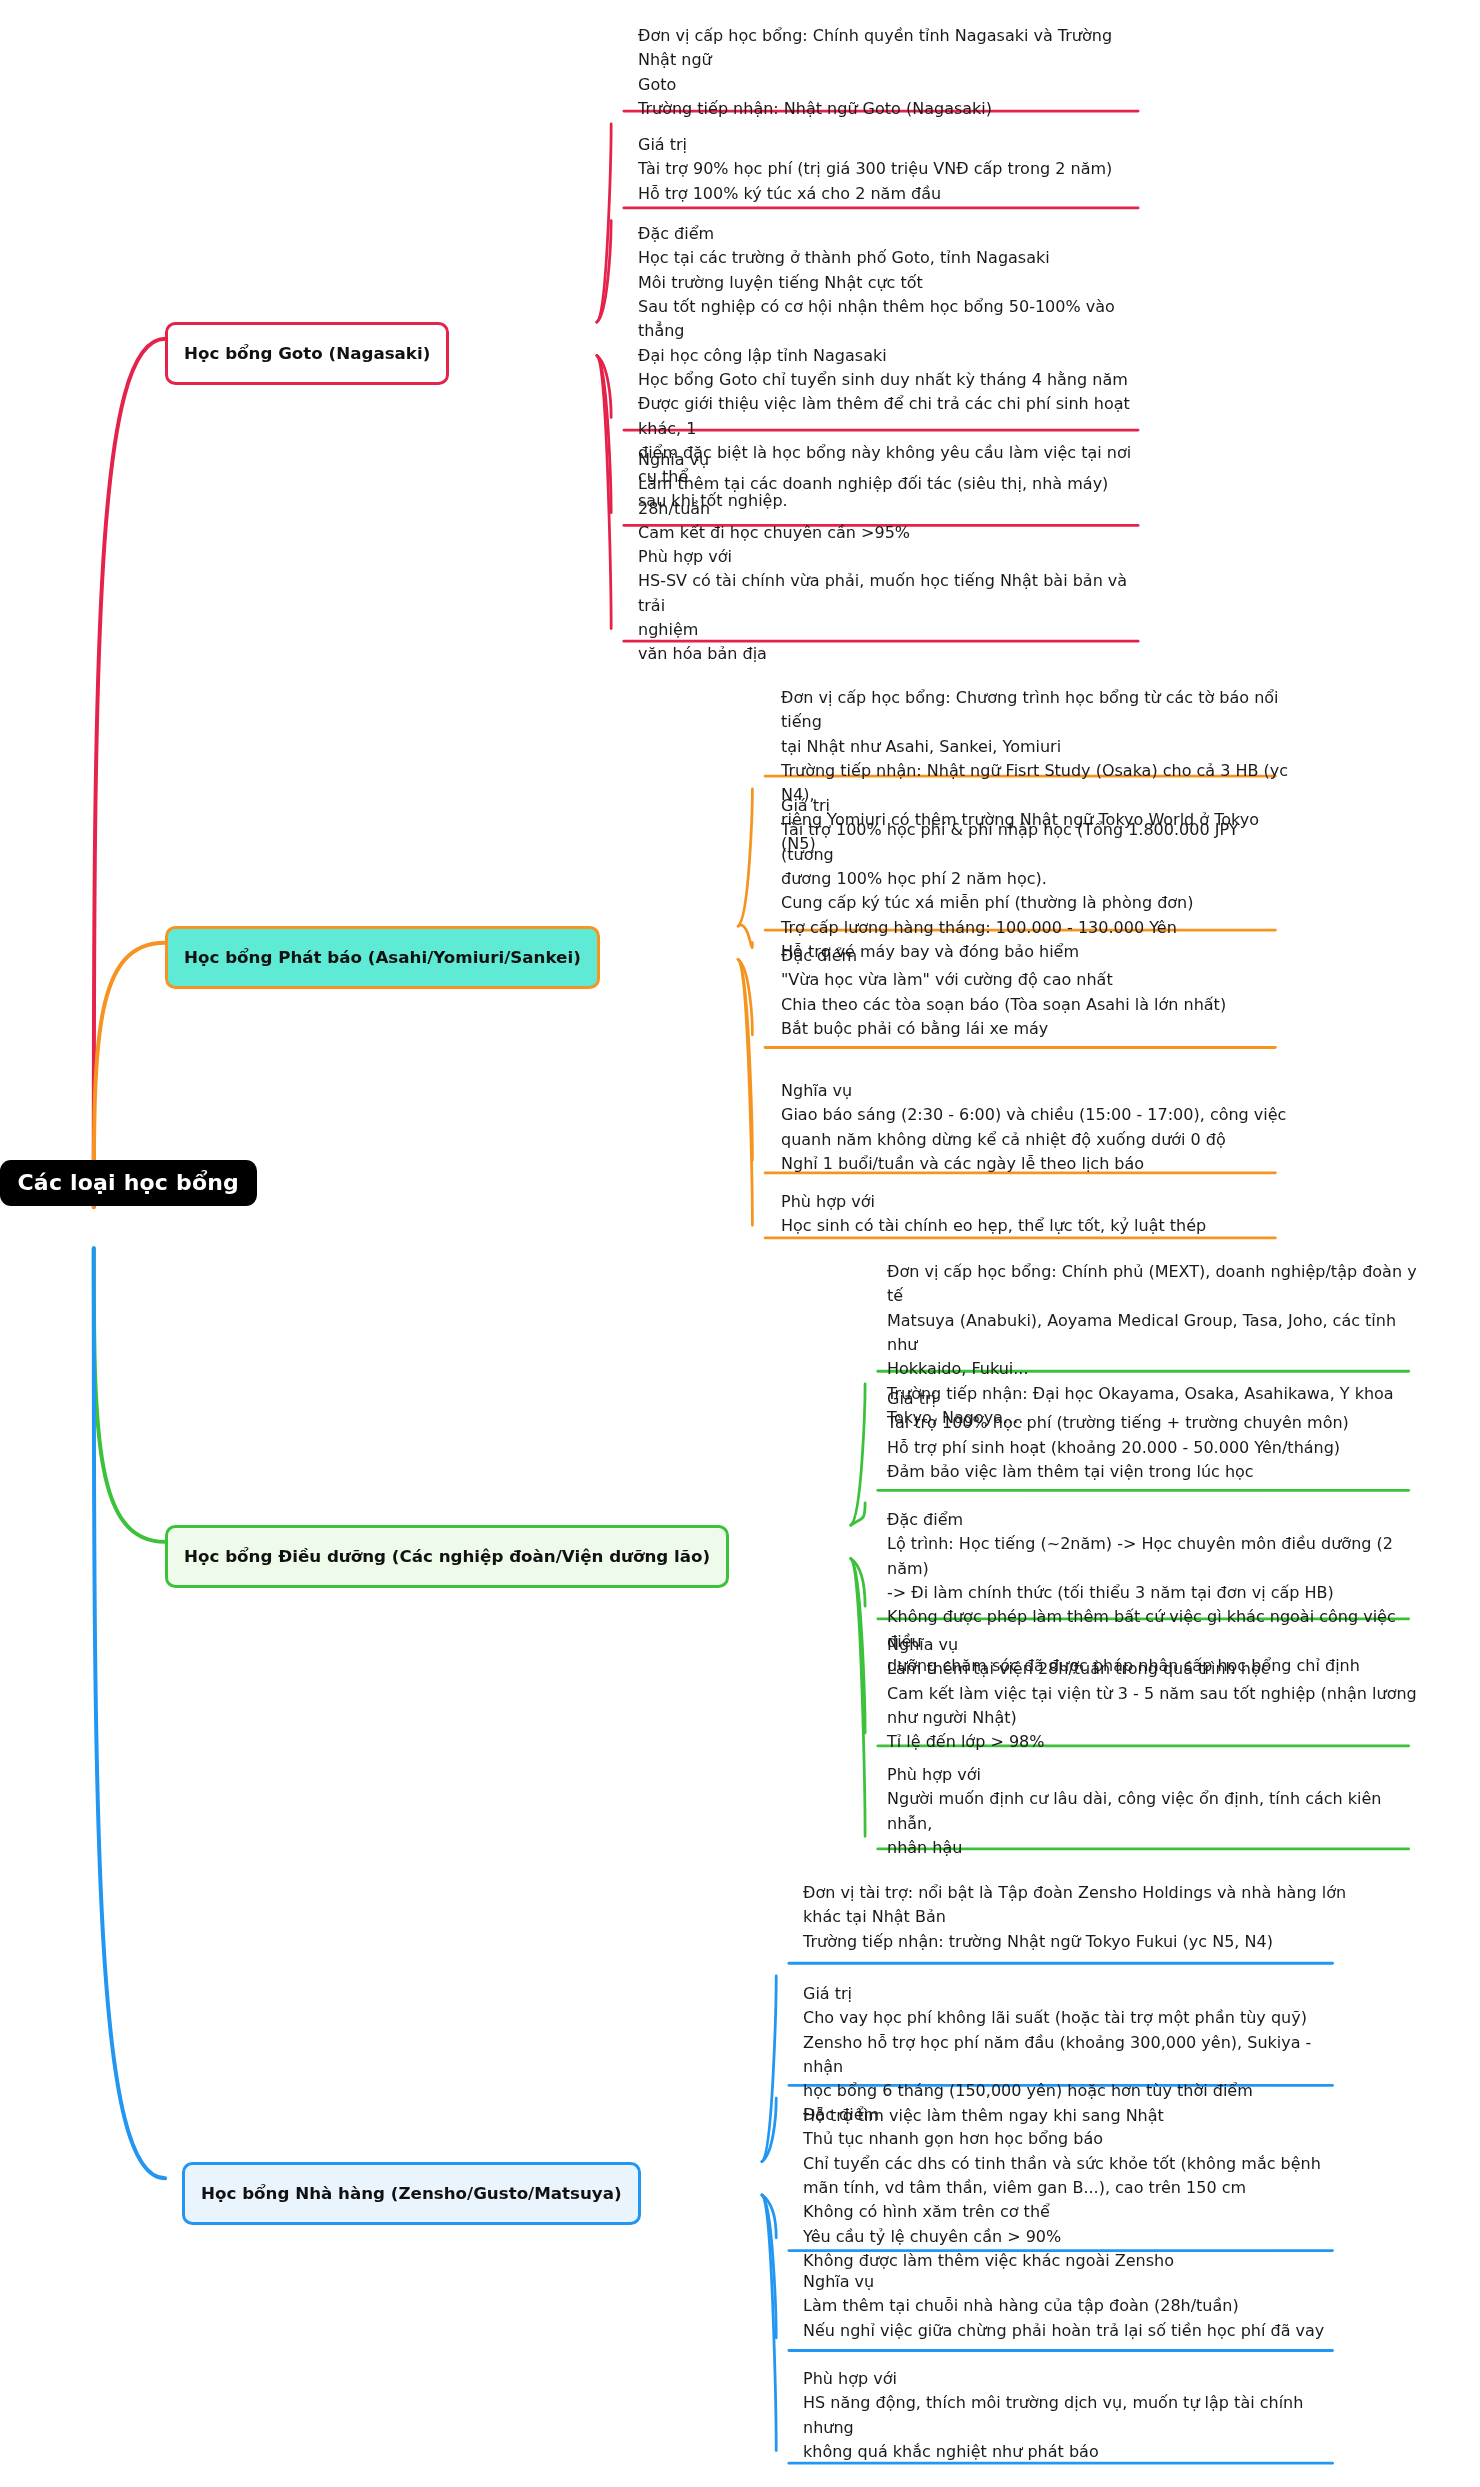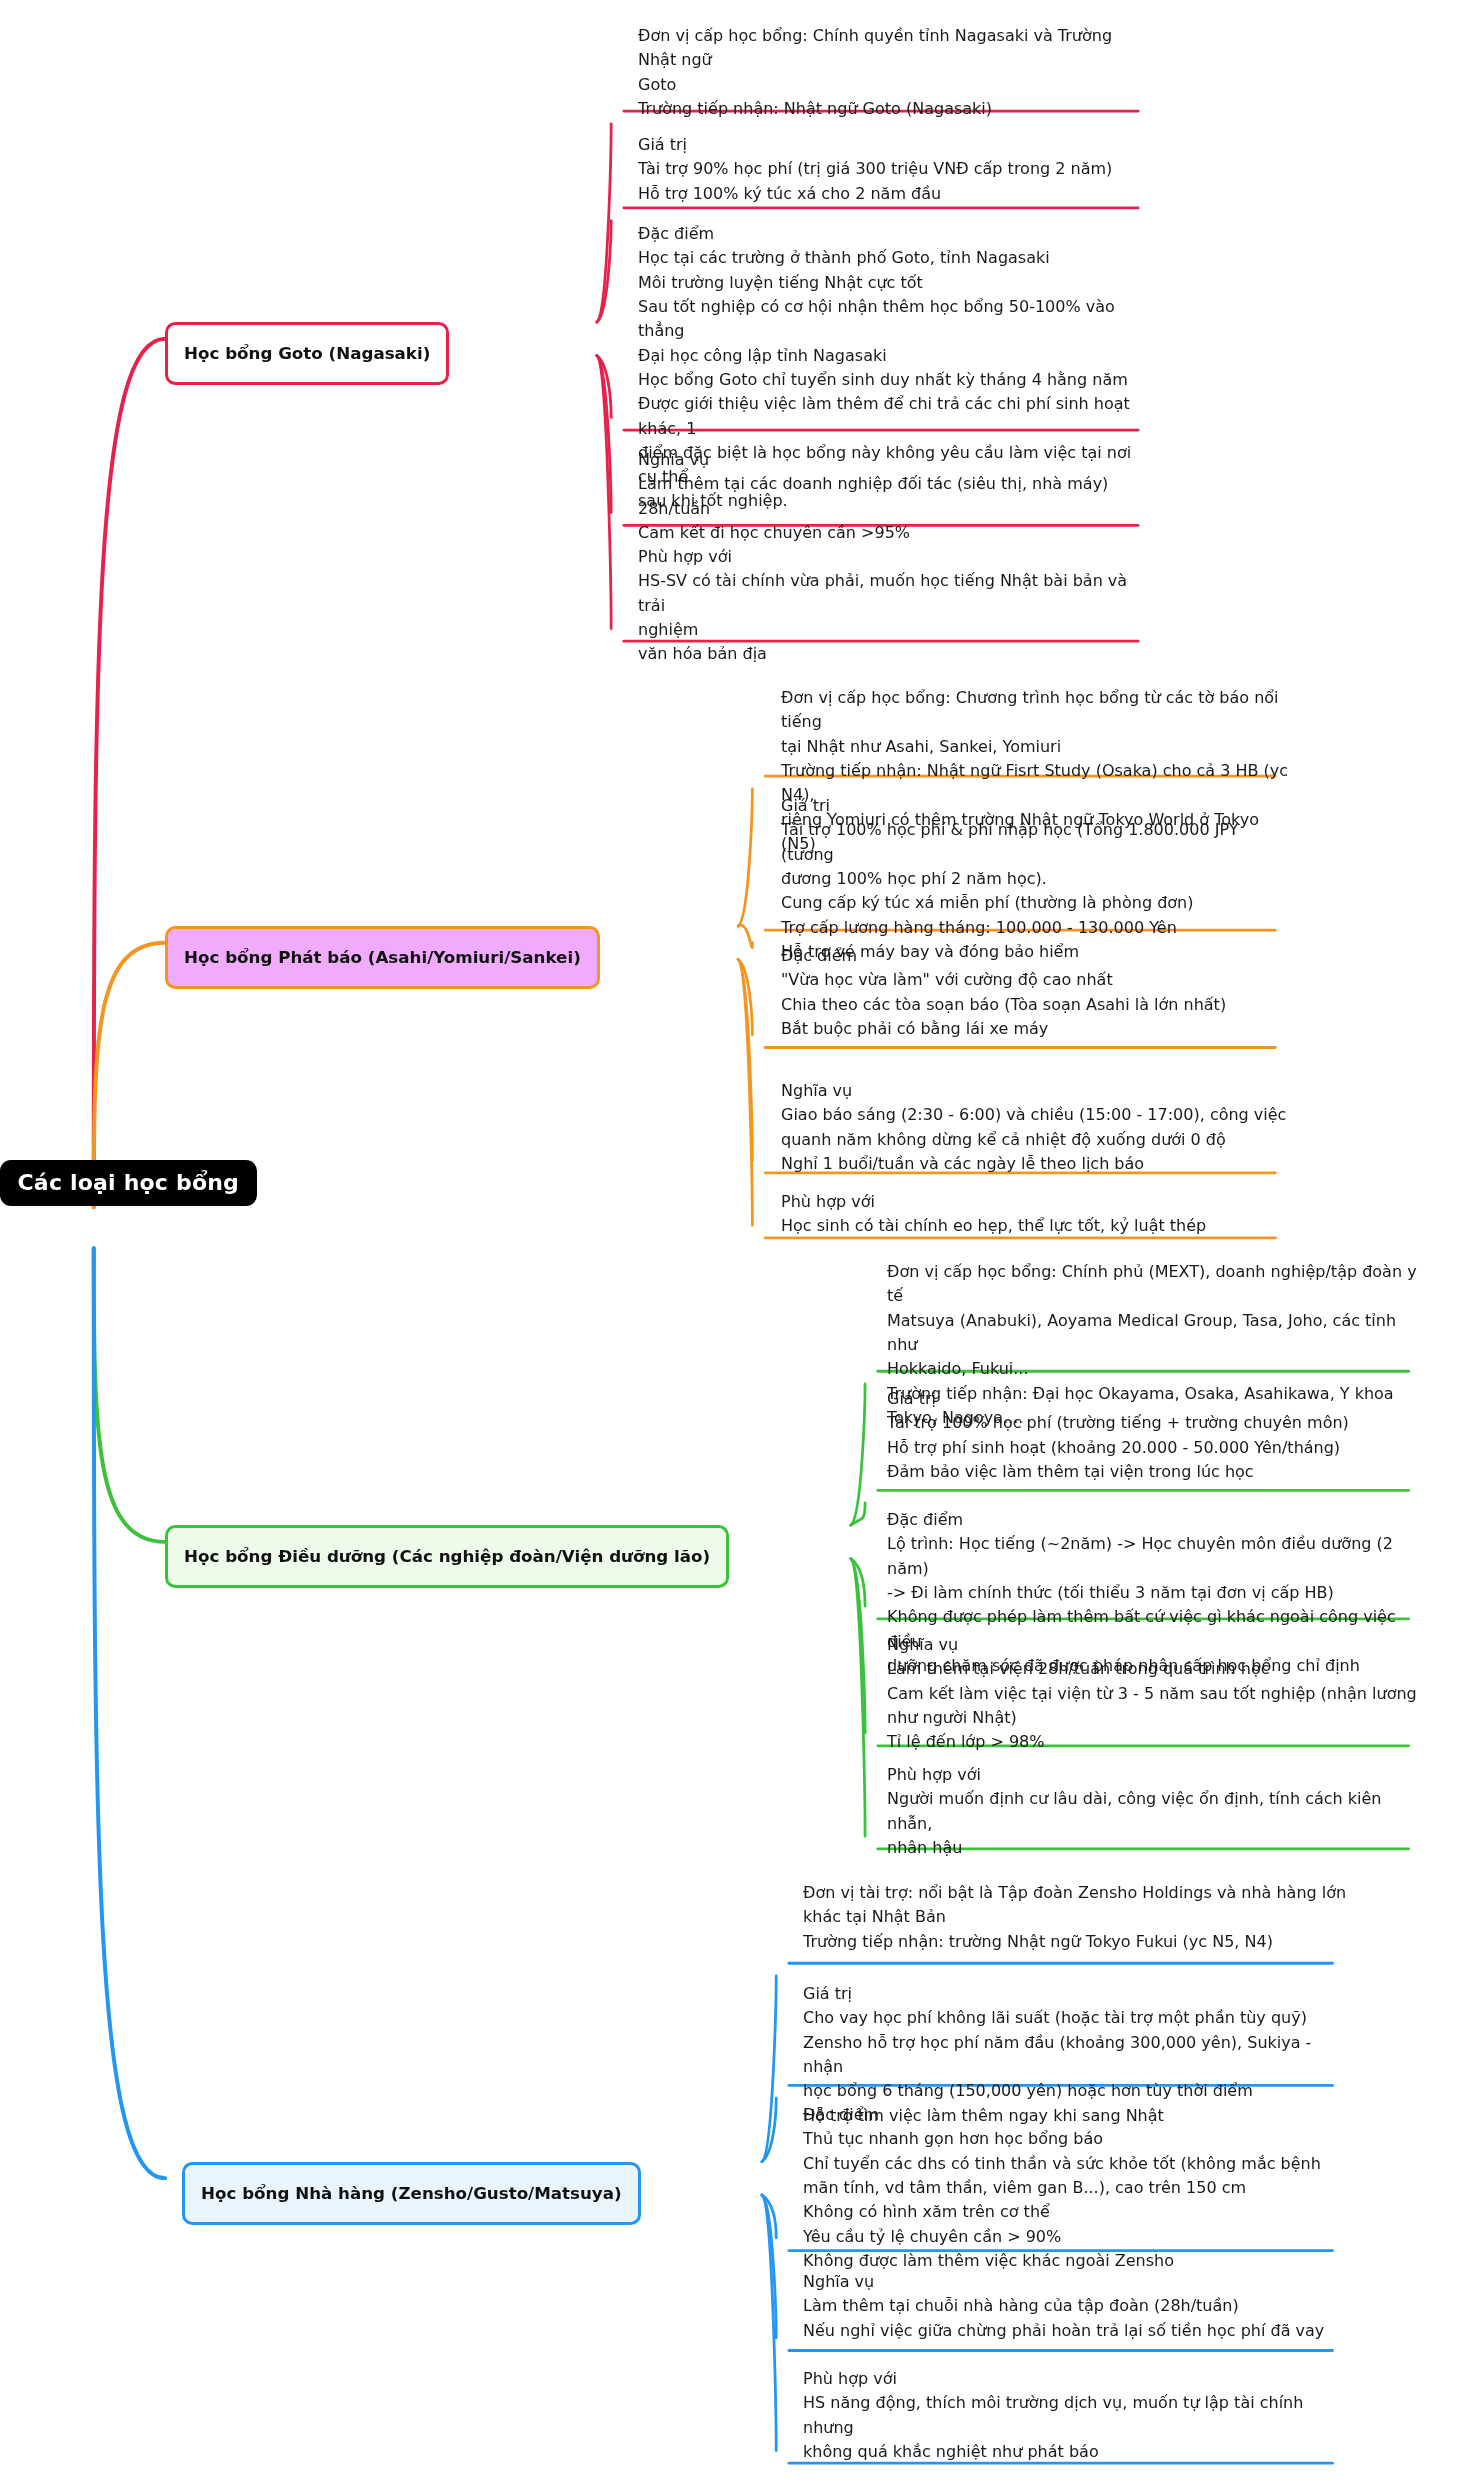--- a/index.html
+++ b/index.html
@@ -25,7 +25,7 @@
     padding:19px 16px;white-space:nowrap;line-height:1.15;
   }
   .branch.c-red   {border-color:#e4224a;background:#ffffff;}
-  .branch.c-orange{border-color:#f59420;background:#f0abfc;}
+  .branch.c-orange{border-color:#f59420;background:#5eead4;}
   .branch.c-green {border-color:#3cc13b;background:#eefaea;}
   .branch.c-blue  {border-color:#2196f3;background:#eaf4fd;}
 

